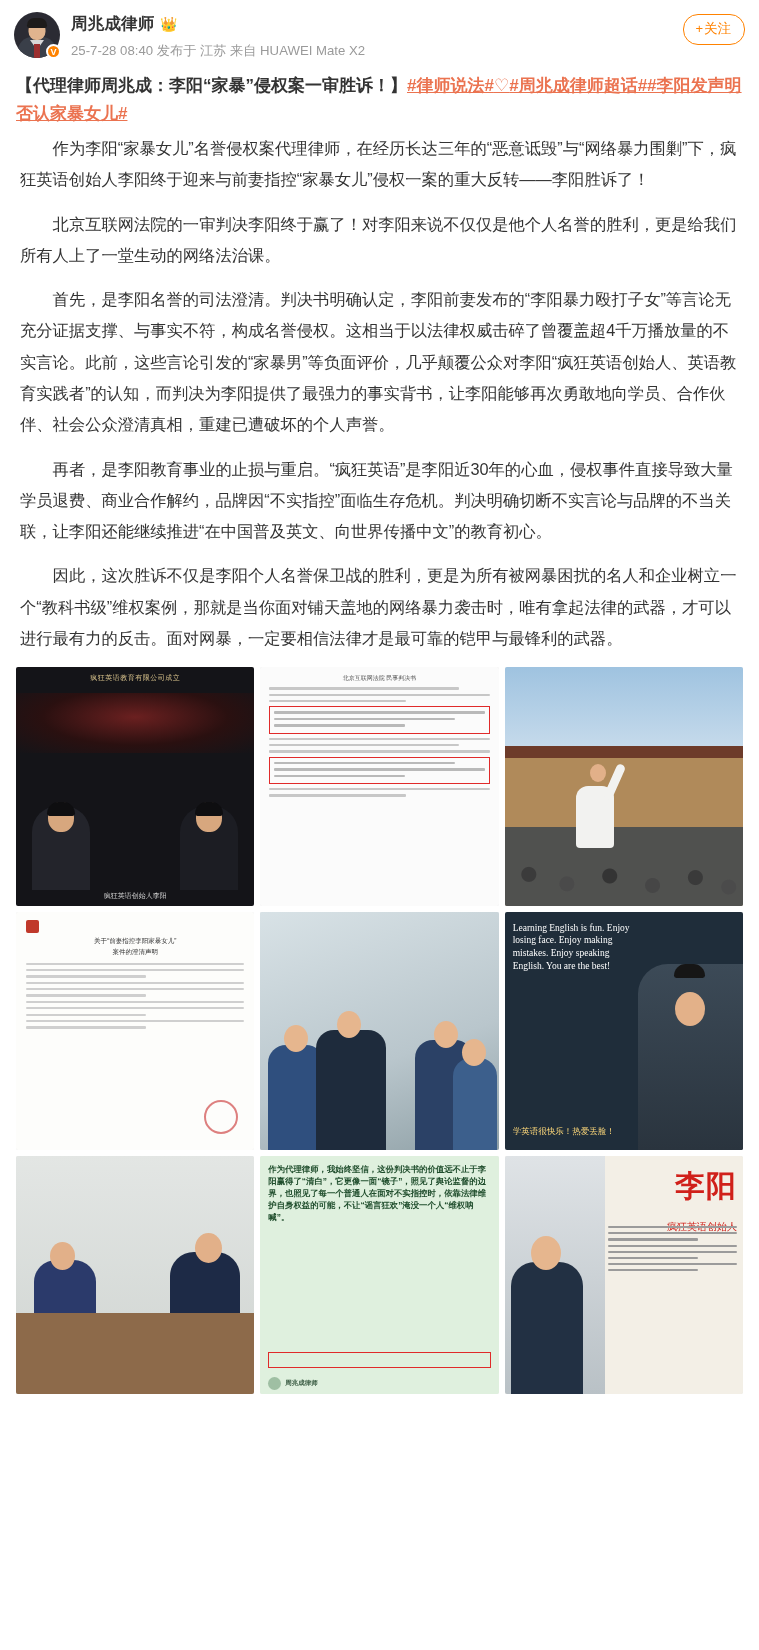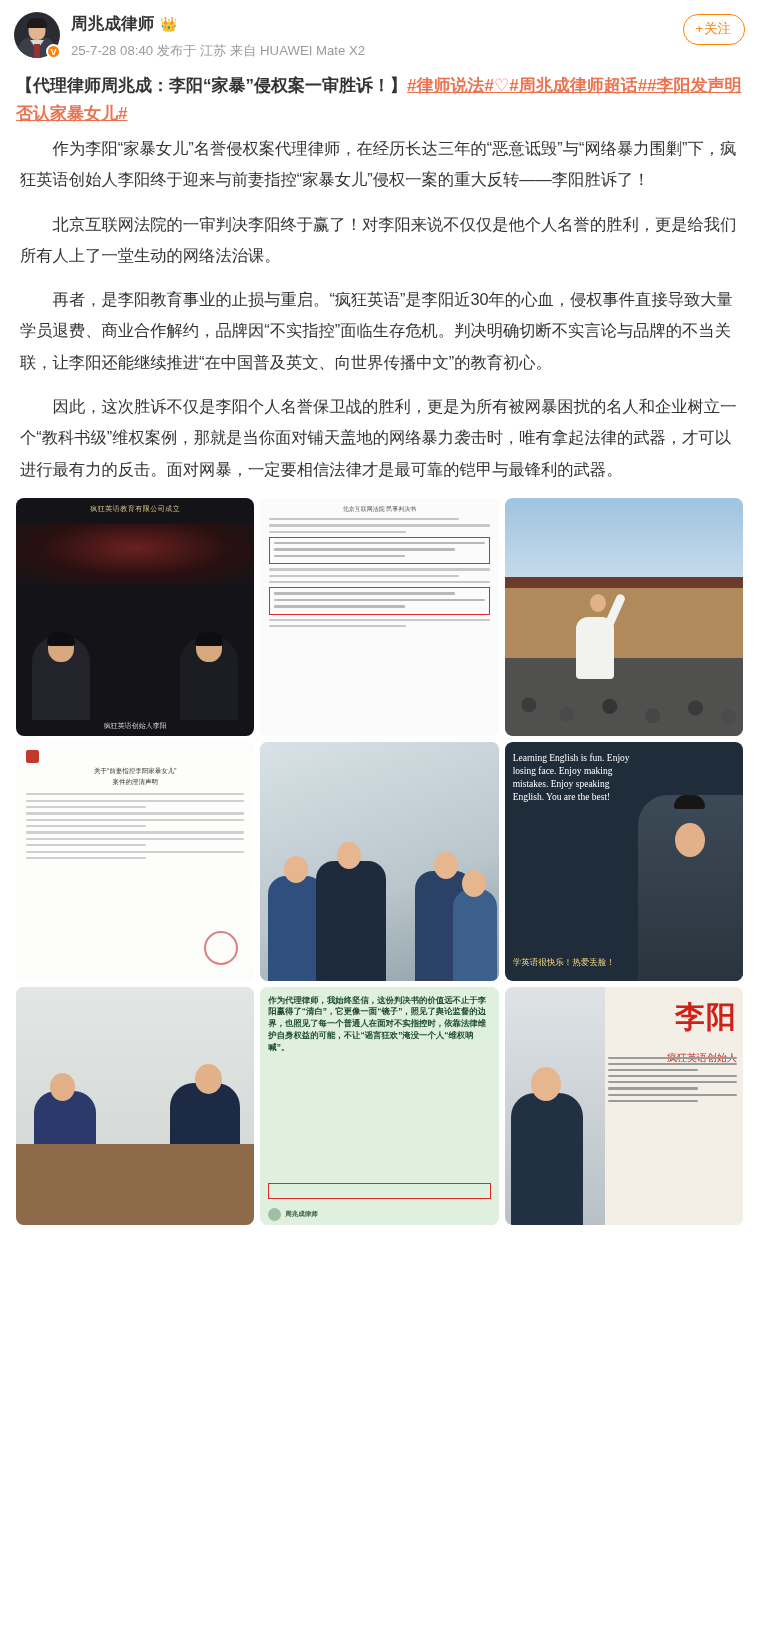--- a/index.html
+++ b/index.html
@@ -443,6 +443,7 @@
   <div class="post-body">
     <p>作为李阳“家暴女儿”名誉侵权案代理律师，在经历长达三年的“恶意诋毁”与“网络暴力围剿”下，疯狂英语创始人李阳终于迎来与前妻指控“家暴女儿”侵权一案的重大反转——李阳胜诉了！</p>
     <p>北京互联网法院的一审判决李阳终于赢了！对李阳来说不仅仅是他个人名誉的胜利，更是给我们所有人上了一堂生动的网络法治课。</p>
+    <p>首先，是李阳名誉的司法澄清。判决书明确认定，李阳前妻发布的“李阳暴力殴打子女”等言论无充分证据支撑、与事实不符，构成名誉侵权。这相当于以法律权威击碎了曾覆盖超4千万播放量的不实言论。此前，这些言论引发的“家暴男”等负面评价，几乎颠覆公众对李阳“疯狂英语创始人、英语教育实践者”的认知，而判决为李阳提供了最强力的事实背书，让李阳能够再次勇敢地向学员、合作伙伴、社会公众澄清真相，重建已遭破坏的个人声誉。</p>
     <p>再者，是李阳教育事业的止损与重启。“疯狂英语”是李阳近30年的心血，侵权事件直接导致大量学员退费、商业合作解约，品牌因“不实指控”面临生存危机。判决明确切断不实言论与品牌的不当关联，让李阳还能继续推进“在中国普及英文、向世界传播中文”的教育初心。</p>
     <p>因此，这次胜诉不仅是李阳个人名誉保卫战的胜利，更是为所有被网暴困扰的名人和企业树立一个“教科书级”维权案例，那就是当你面对铺天盖地的网络暴力袭击时，唯有拿起法律的武器，才可以进行最有力的反击。面对网暴，一定要相信法律才是最可靠的铠甲与最锋利的武器。</p>
   </div>

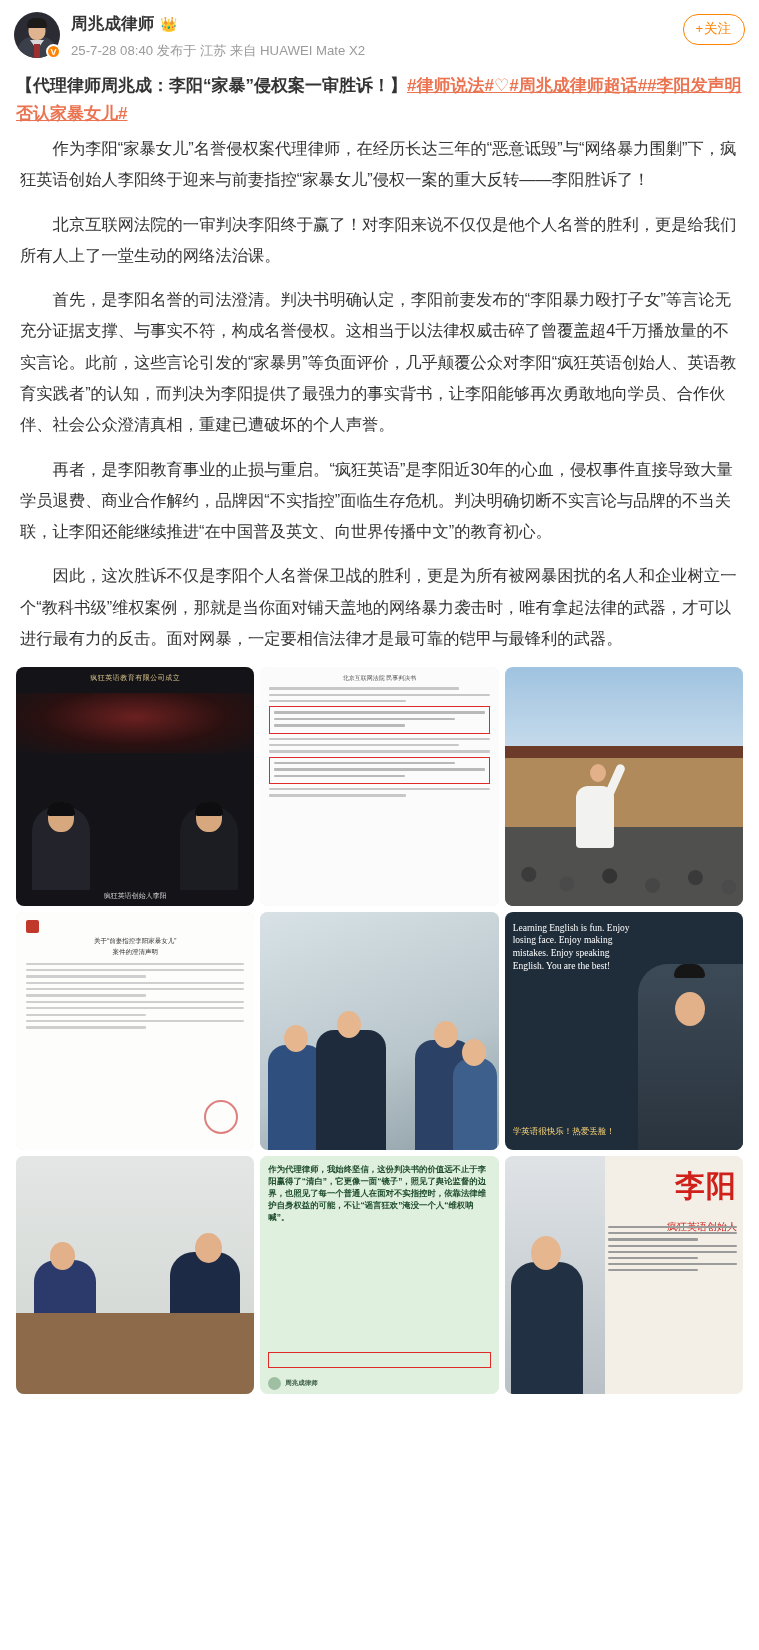--- a/index.html
+++ b/index.html
@@ -166,7 +166,7 @@
     width: 100%;
     padding-top: 100%;
     overflow: hidden;
-    border-radius: 8px;
+    border-radius: 2px;
     background: #e9e9e9;
   }
   .grid-cell > .inner {

